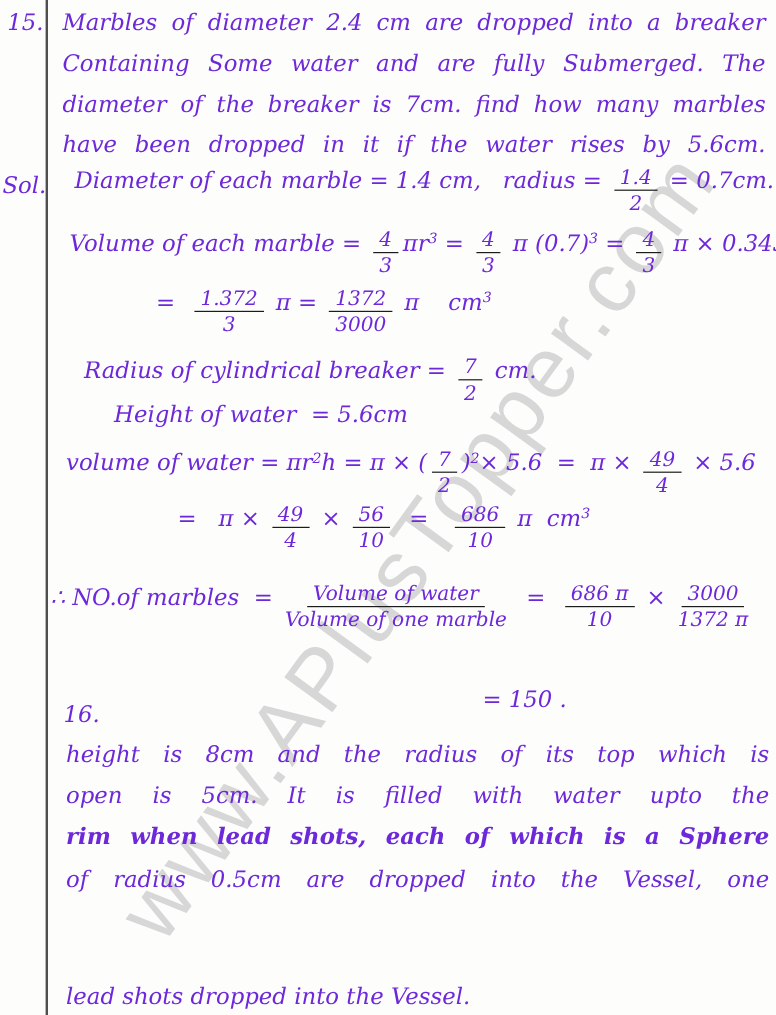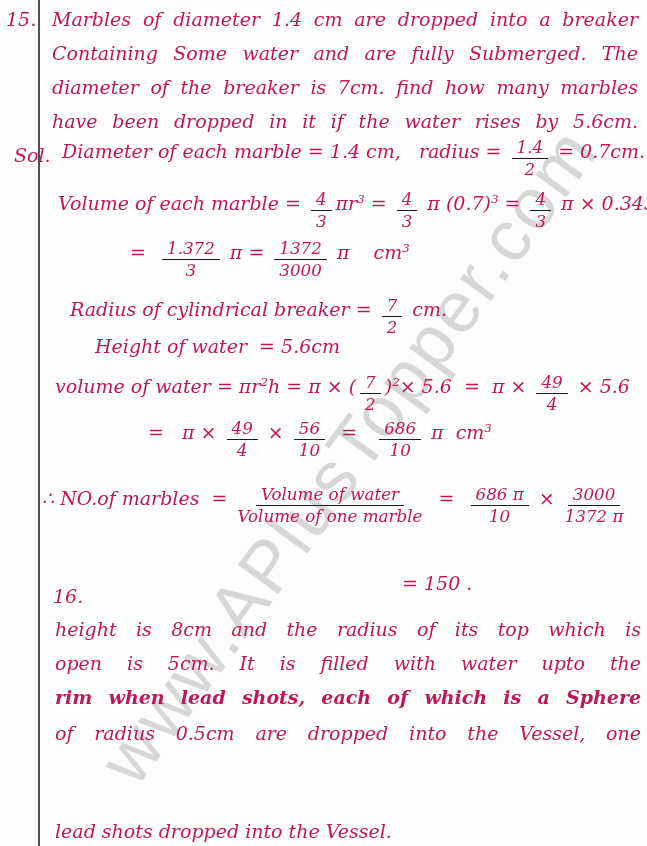--- a/index.html
+++ b/index.html
@@ -32,7 +32,7 @@
     position:absolute;z-index:2;
     font-style:italic;
     font-size:19px;line-height:1.25;
-    color:#be185d;
+    color:#6d28d9;
   }
   .mlabel{font-size:19px;}
   .qline{

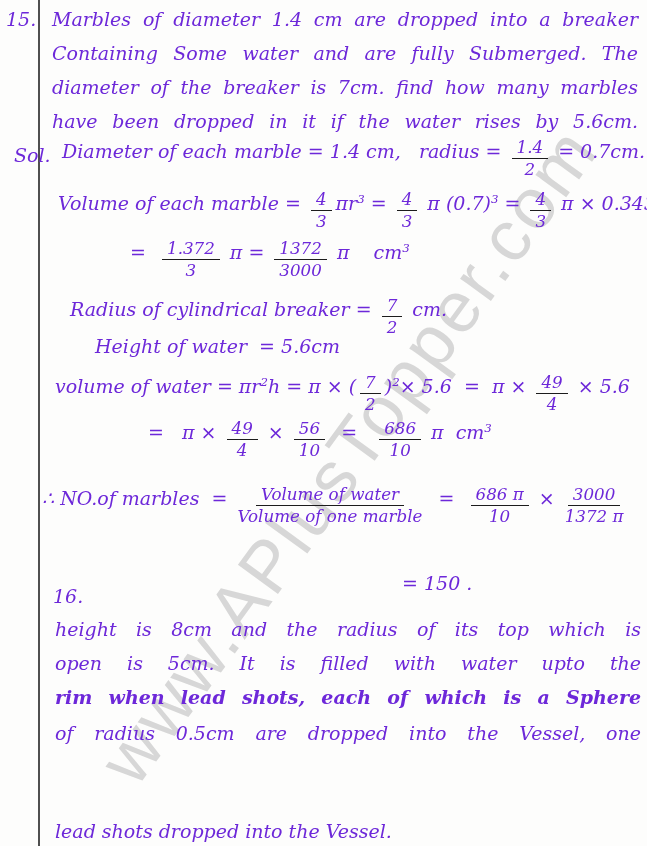--- a/index.html
+++ b/index.html
@@ -65,7 +65,7 @@
   <div class="hw mlabel" style="left:14px;top:144px;">Sol.</div>
   <div class="hw mlabel" style="left:7px;top:585px;margin-left:46px;">16.</div>
 
-  <div class="hw qline" style="left:52px;top:8px;">Marbles of diameter 1.4 cm are dropped into a breaker</div>
+  <div class="hw qline" style="left:52px;top:8px;">Marbles of diameter 2.4 cm are dropped into a breaker</div>
   <div class="hw qline" style="left:52px;top:42px;">Containing Some water and are fully Submerged. The</div>
   <div class="hw qline" style="left:52px;top:76px;">diameter of the breaker is 7cm. find how many marbles</div>
   <div class="hw qline" style="left:52px;top:110px;">have been dropped in it if the water rises by 5.6cm.</div>

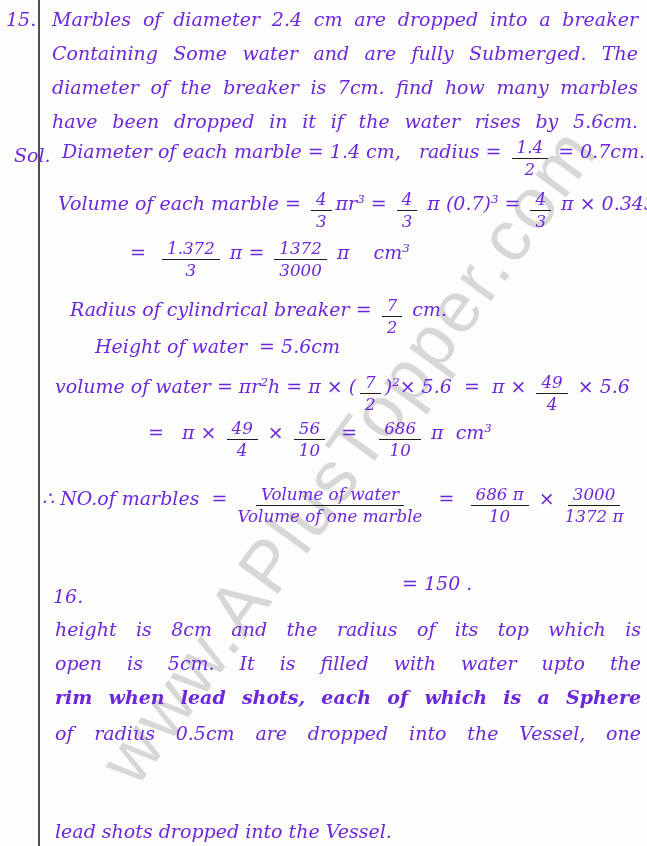--- a/index.html
+++ b/index.html
@@ -62,7 +62,7 @@
   <div class="margin-line"></div>
 
   <div class="hw mlabel" style="left:6px;top:8px;">15.</div>
-  <div class="hw mlabel" style="left:14px;top:144px;">Sol.</div>
+  <div class="hw mlabel" style="left:2px;top:144px;">Sol.</div>
   <div class="hw mlabel" style="left:7px;top:585px;margin-left:46px;">16.</div>
 
   <div class="hw qline" style="left:52px;top:8px;">Marbles of diameter 2.4 cm are dropped into a breaker</div>

